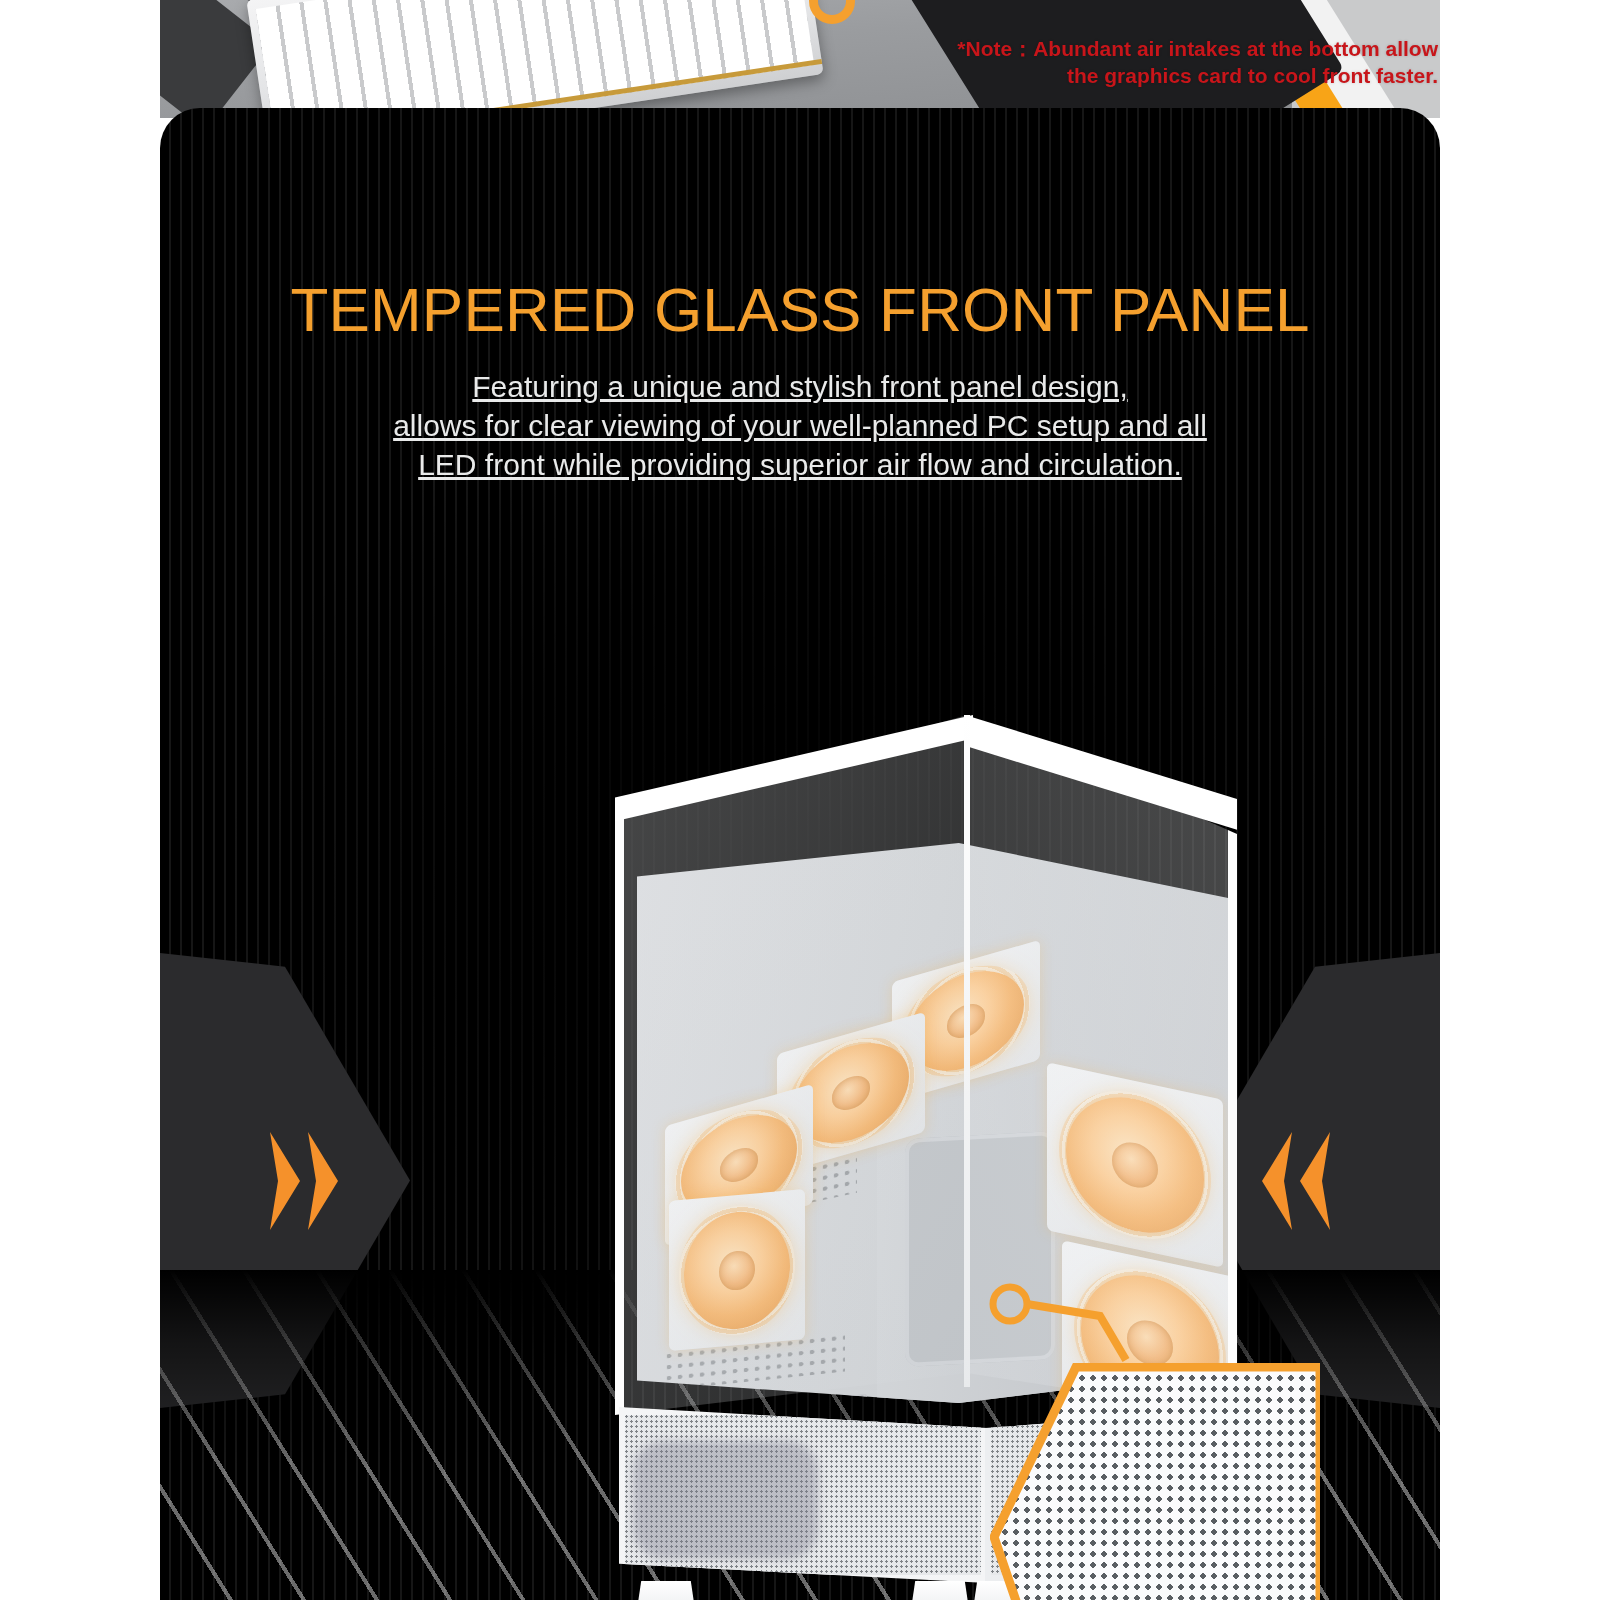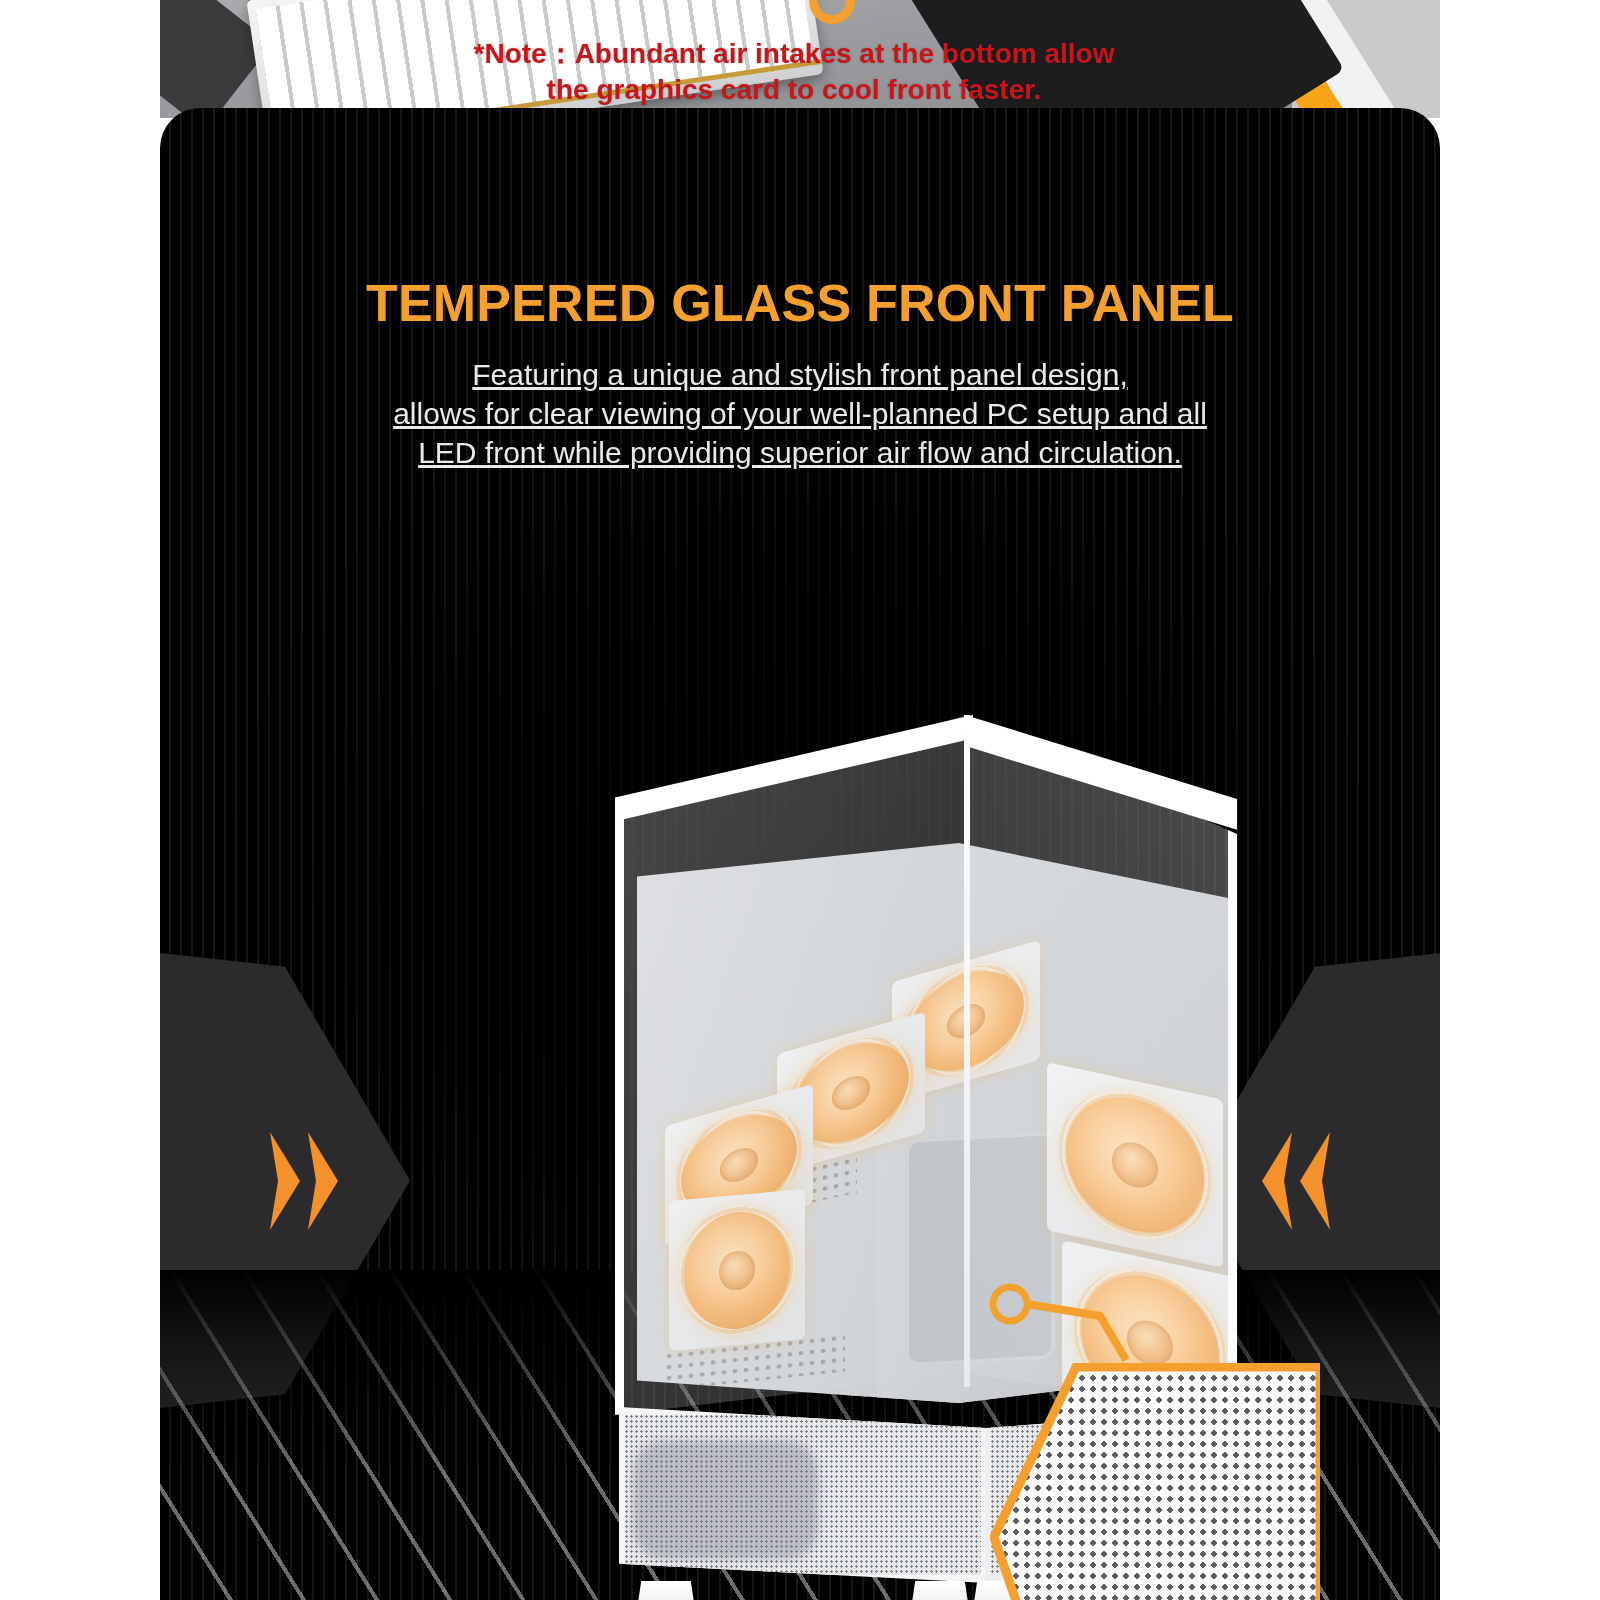--- a/index.html
+++ b/index.html
@@ -70,8 +70,8 @@
     background:#8d8f92;
   }
   .ts-note{
-    position:absolute; left:0; right:12px; top:36px;
-    text-align:center; color:#c8151a; font-size:28px; line-height:1.28;
+    position:absolute; left:0; right:2px; top:36px;
+    text-align:right; color:#c8151a; font-size:21px; line-height:1.28;
     font-weight:600; text-shadow:0 0 3px rgba(0,0,0,.2);
   }
 

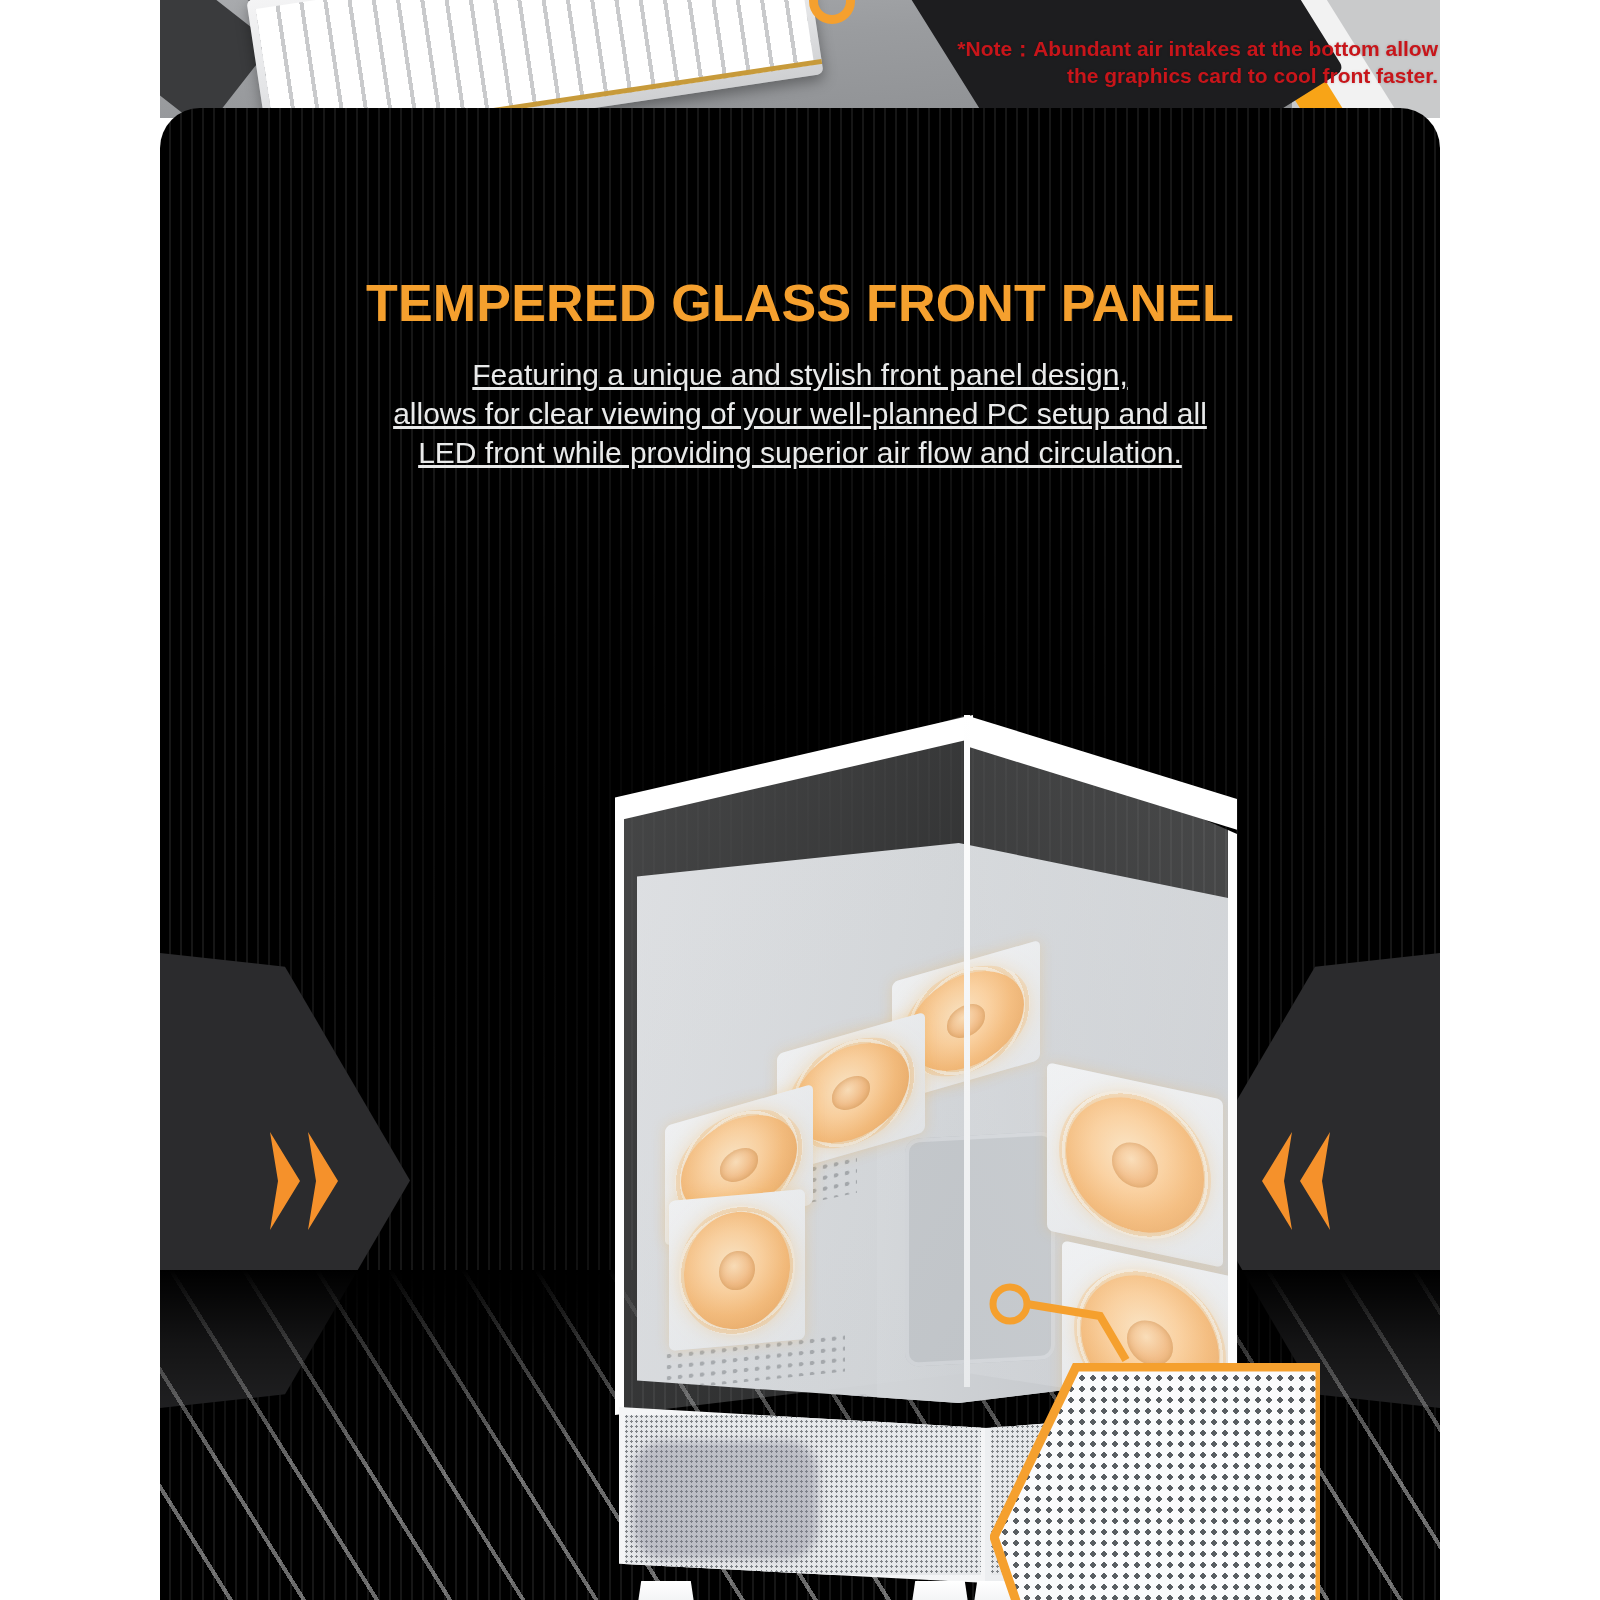--- a/index.html
+++ b/index.html
@@ -113,7 +113,7 @@
   
   .copy{ position:absolute; left:0; right:0; top:165px; text-align:center; }
   .headline{
-    color:#F5A02E; font-size:52px; font-weight:700; letter-spacing:.2px;
+    color:#F5A02E; font-size:62px; font-weight:400; letter-spacing:.2px;
     line-height:1.18; text-transform:uppercase;
   }
   .subcopy{

